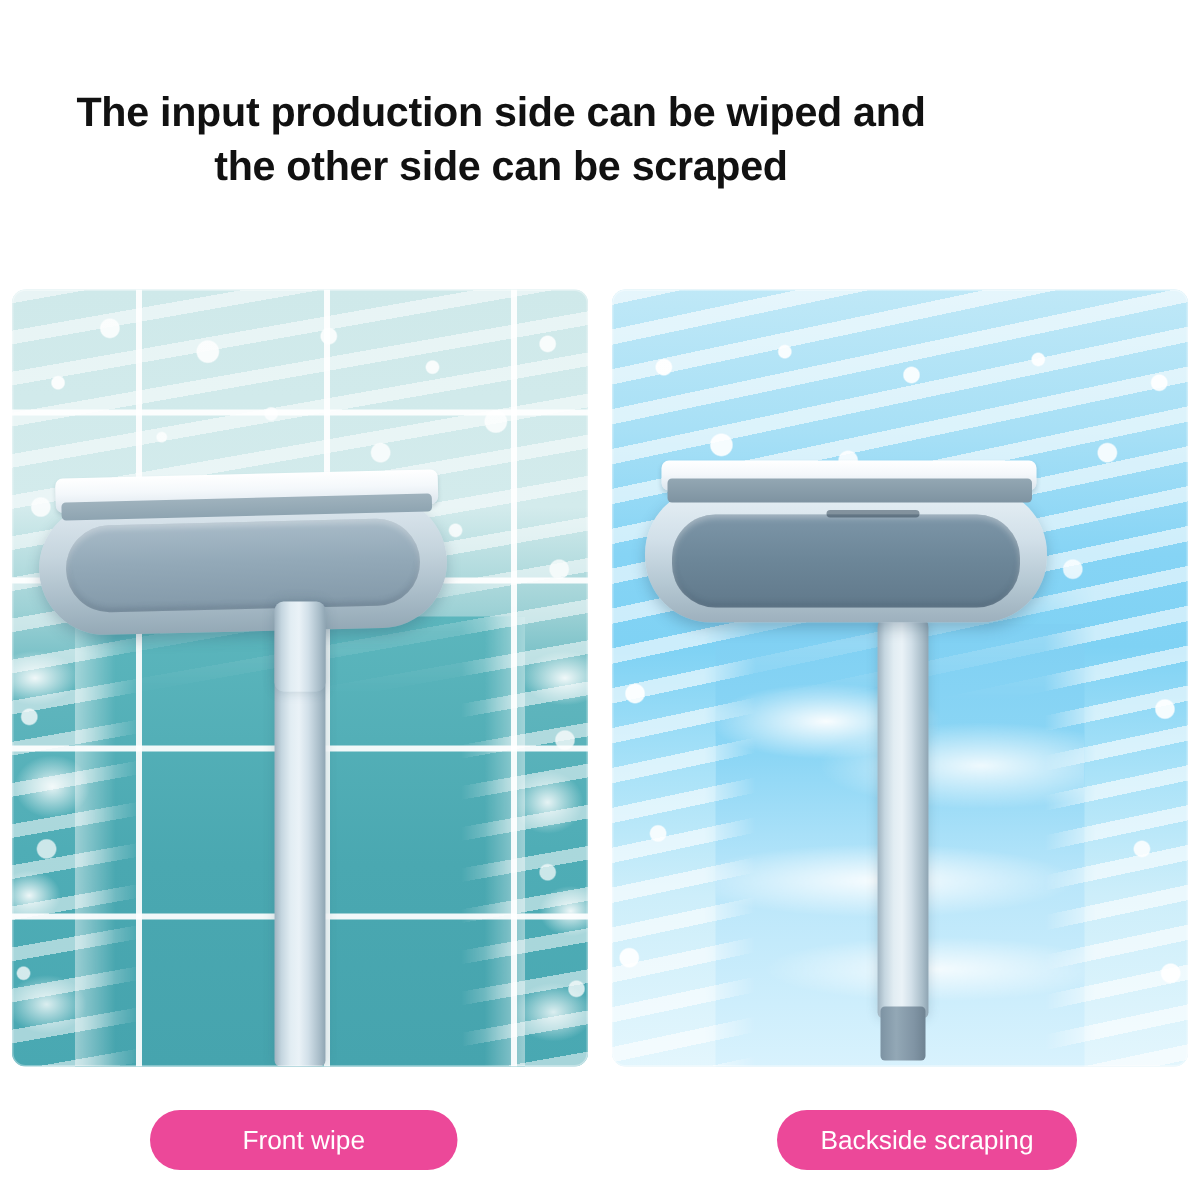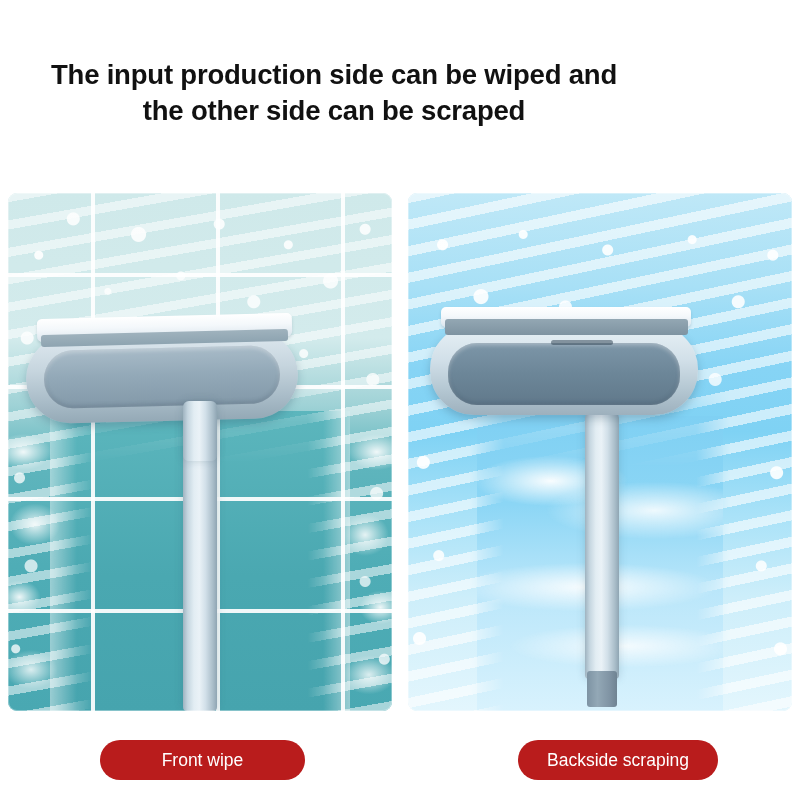--- a/index.html
+++ b/index.html
@@ -261,7 +261,7 @@
     position: absolute;
     height: 40px;
     border-radius: 20px;
-    background: #b91c1c;
+    background: #ec4899;
     color: #ffffff;
     font-size: 17.5px;
     font-weight: normal;

